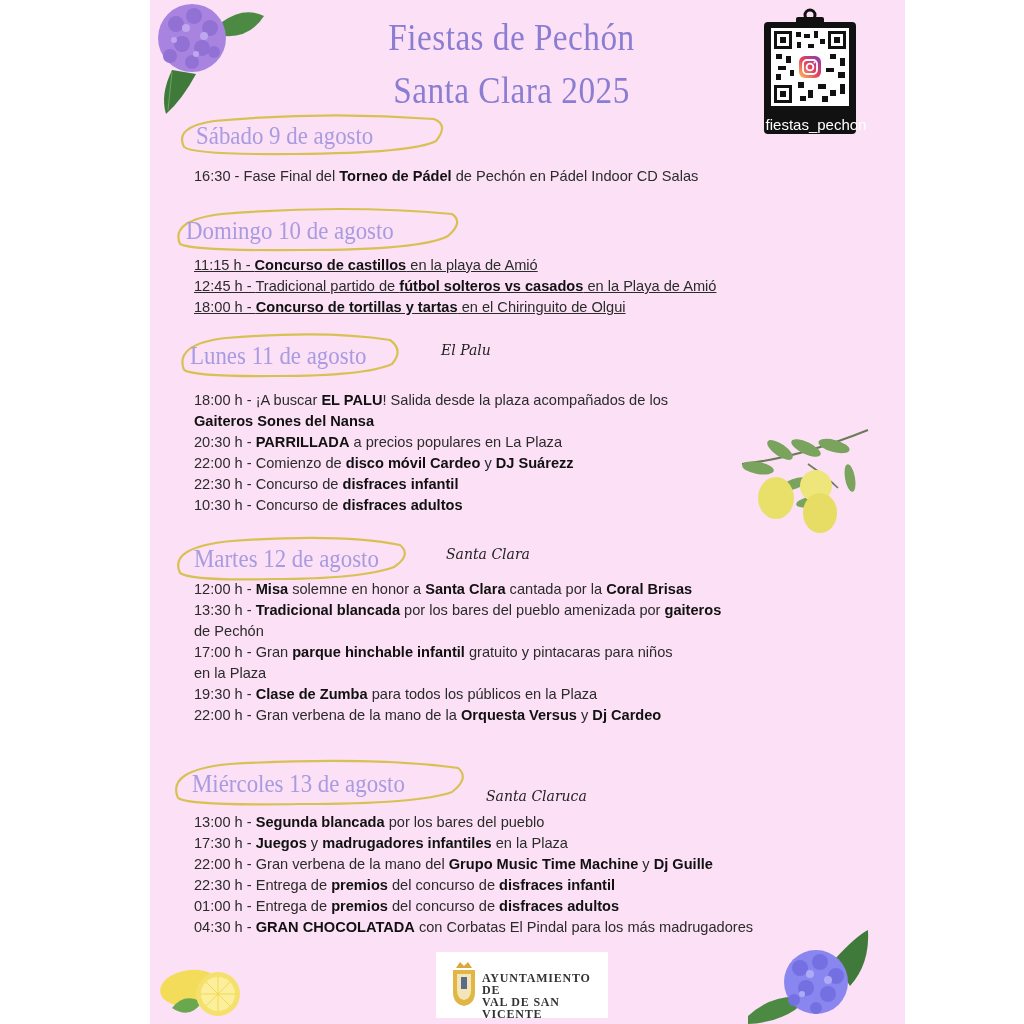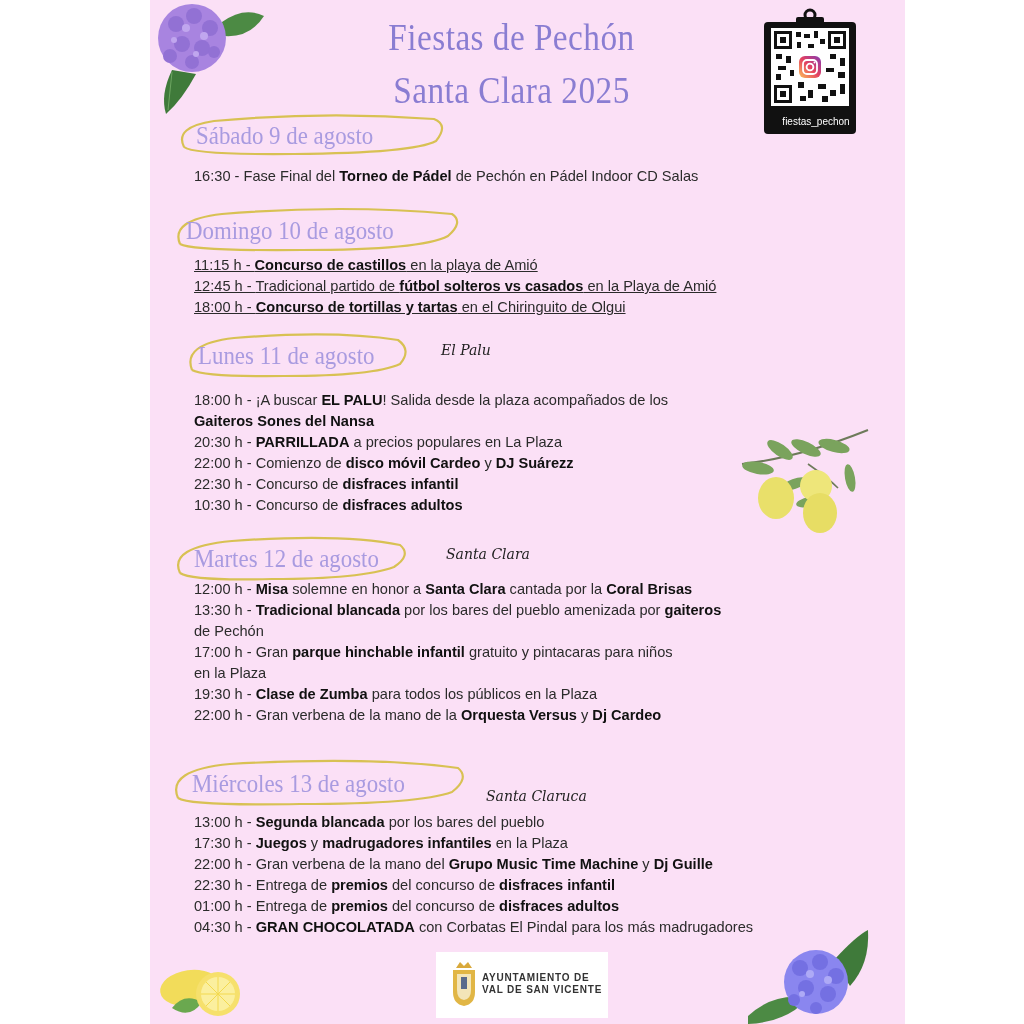--- a/index.html
+++ b/index.html
@@ -107,7 +107,7 @@
       <circle cx="46" cy="61" r="3.4" fill="none" stroke="#fff" stroke-width="1.8"></circle>
       <circle cx="50.5" cy="56.5" r="1" fill="#fff"></circle>
     </svg>
-    <div style="position:absolute;left:0;top:110px;width:104px;text-align:center;color:#fff;font-size:10px;">fiestas_pechon</div>
+    <div style="position:absolute;left:0;top:110px;width:104px;text-align:center;color:#fff;font-size:15px;">fiestas_pechon</div>
   </div>
 
   <div class="day-head" style="left:24px;top:113px;width:280px;">

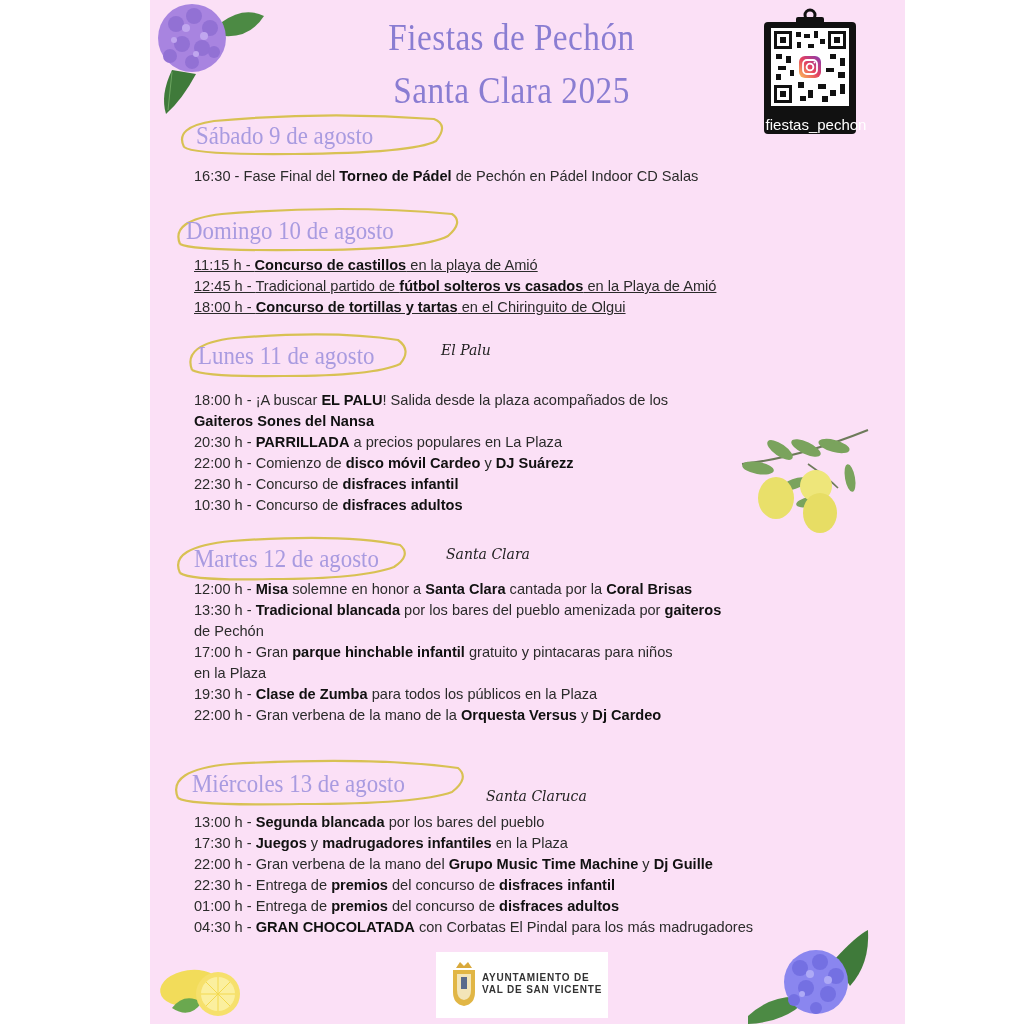--- a/index.html
+++ b/index.html
@@ -132,7 +132,7 @@
       <div class="ev"><span class="time">18:00 h - </span><b>Concurso de tortillas y tartas</b><span> en el Chiringuito de Olgui</span></div>
     </div>
 
-  <div class="day-head" style="left:34px;top:332px;width:240px;">
+  <div class="day-head" style="left:26px;top:332px;width:240px;">
     <svg class="ring" width="230" height="44">
         <path d="M8 38 Q-2 12 50 6 Q150 -2 214 8 Q228 18 216 32 Q190 44 100 44 Q20 45 8 38" fill="none" stroke="#d8c153" stroke-width="2.2"></path>
       </svg>

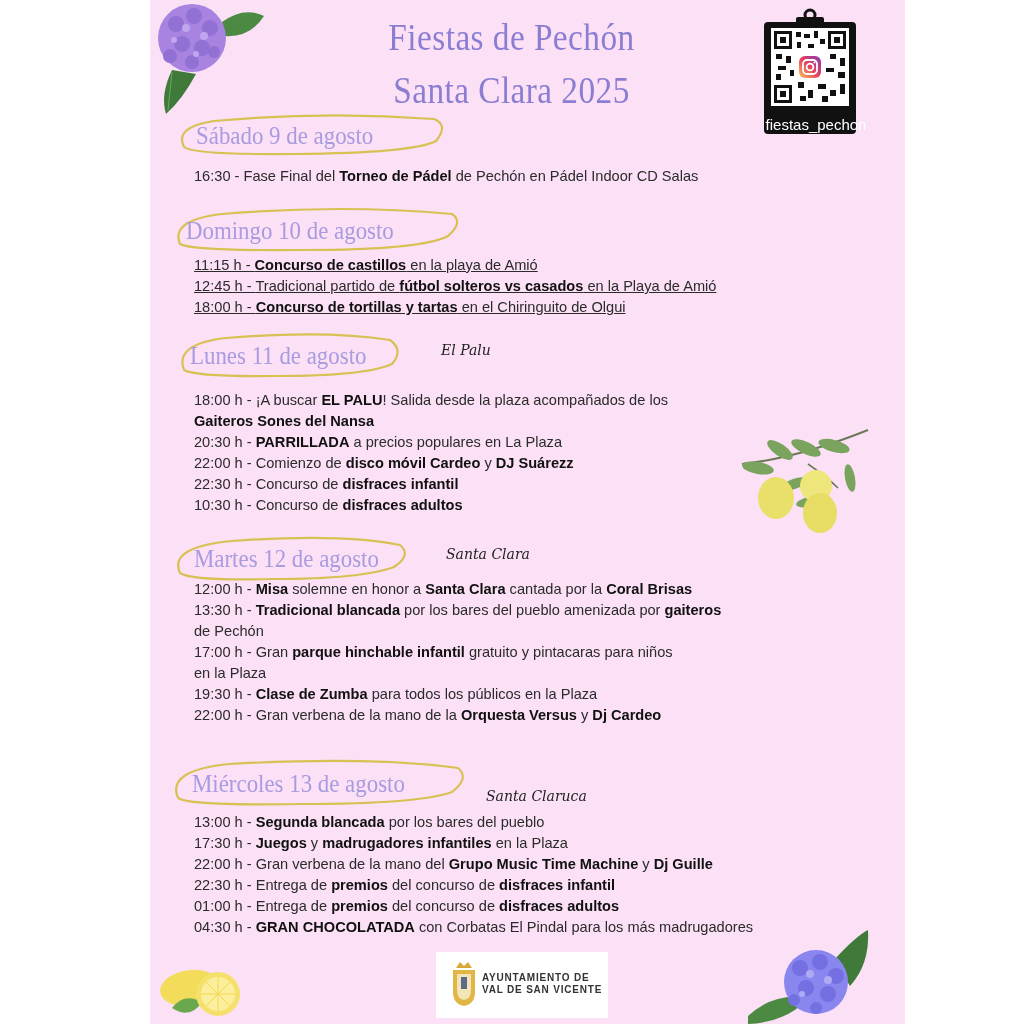--- a/index.html
+++ b/index.html
@@ -18,7 +18,7 @@
   .ev .time { color:#2b2b2b;margin-top:7px; }
   .qr { position:absolute; left:614px; top:6px; width:92px; height:128px; }
   .logo-box { position:absolute; left:286px; top:952px; width:172px; height:66px; background:#ffffff; }
-  .logo-text { position:absolute; left:46px; top:20px; font-size:10px; font-weight:bold; color:#333; letter-spacing:0.8px; line-height:12px; }
+  .logo-text { position:absolute; left:46px; top:20px; font-size:12px; font-weight:bold; color:#333; letter-spacing:0.8px; line-height:12px;font-family:Liberation Serif, serif; }
   .deco { position:absolute; }
 </style>
 </head>

